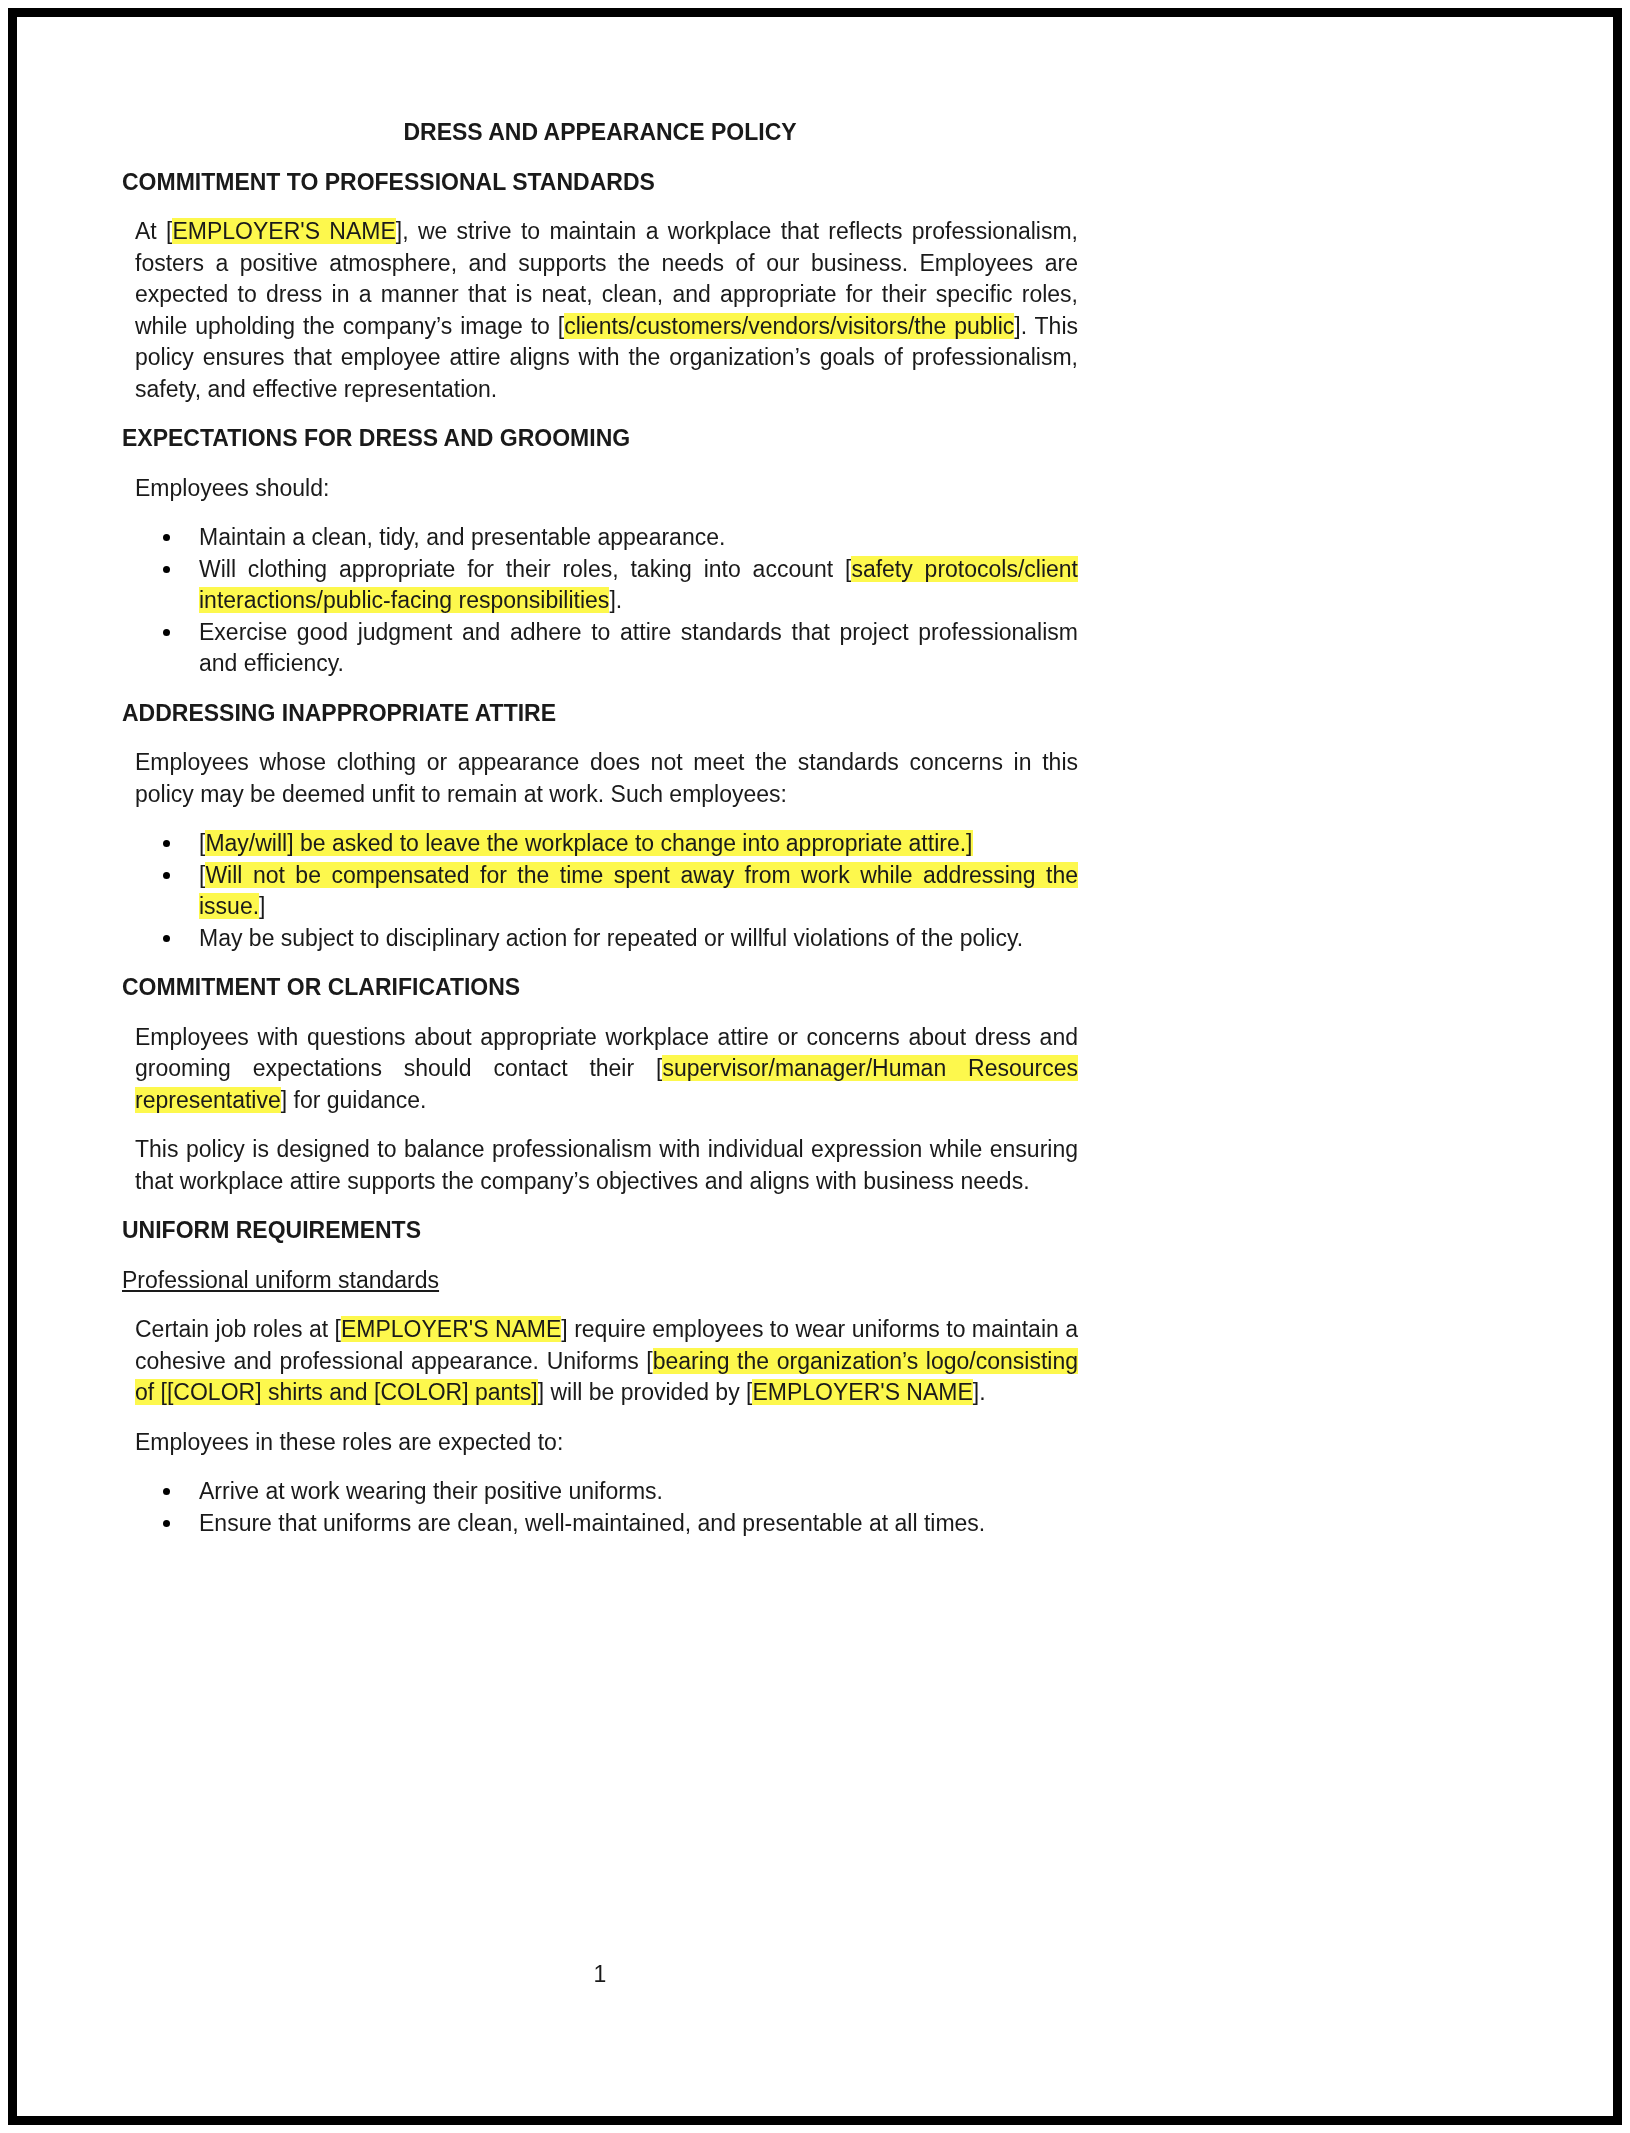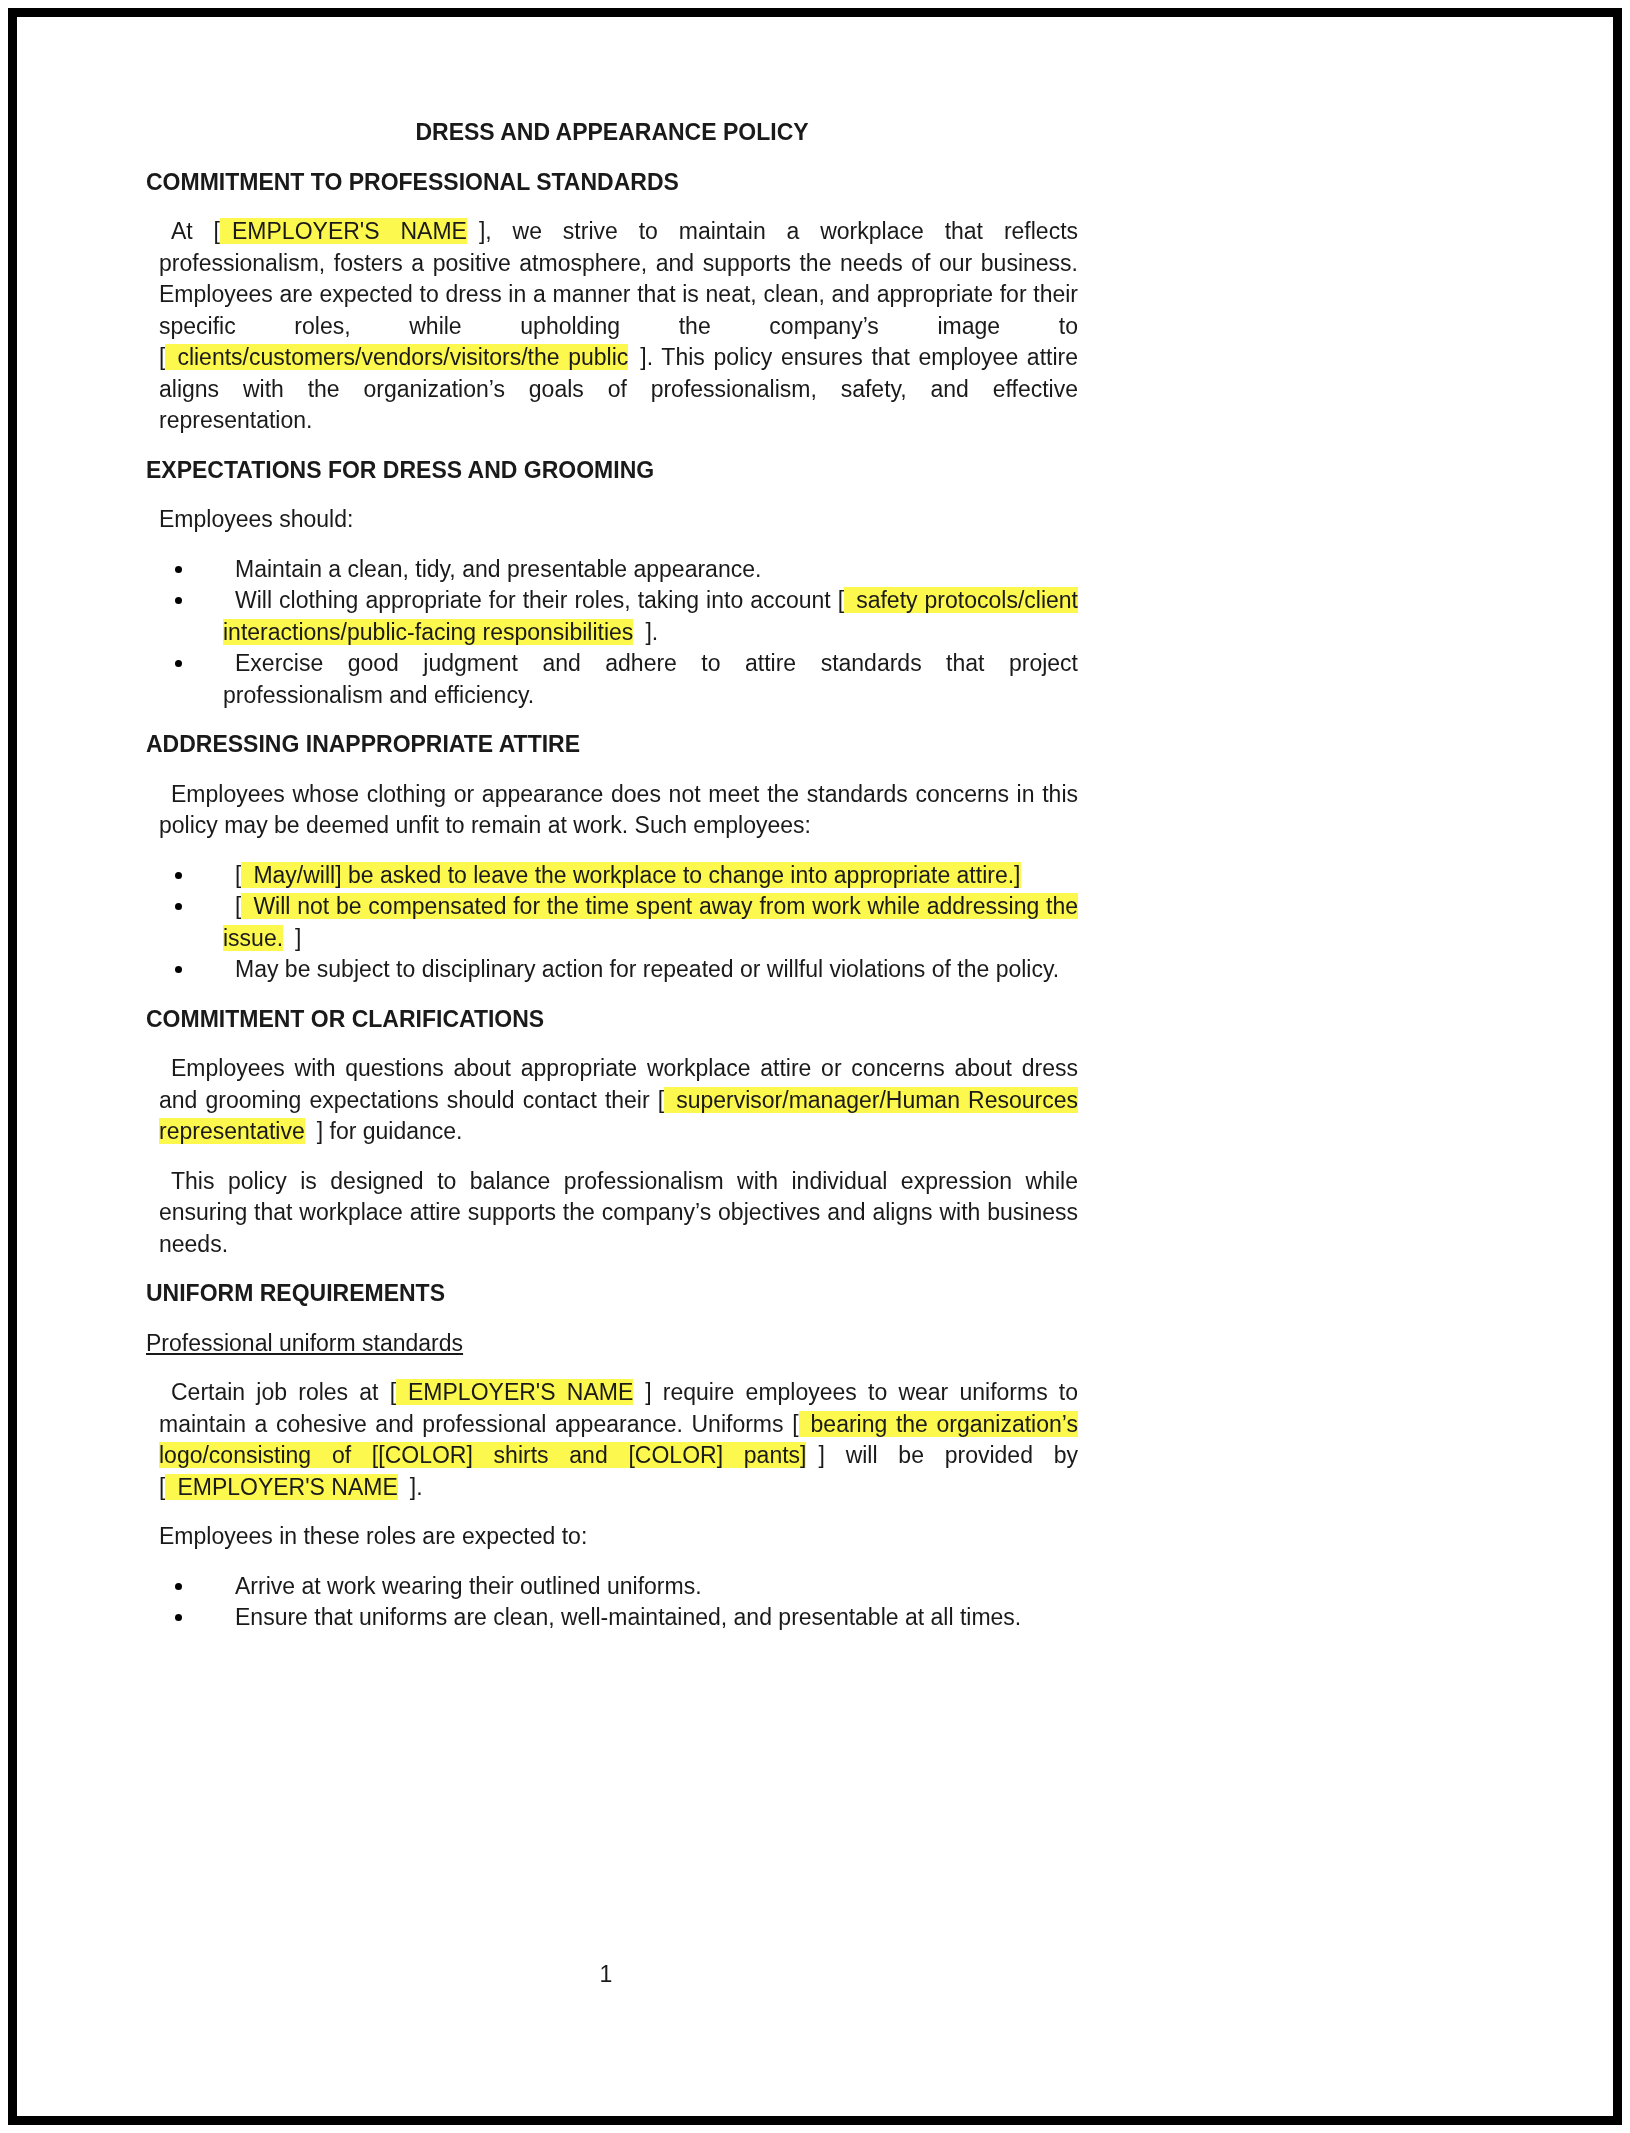--- a/index.html
+++ b/index.html
@@ -2,7 +2,7 @@
 <html style="--hl: #fdf84d;"><head>
 <meta charset="utf-8">
 <style>
-  * { box-sizing: border-box; padding-left: 12px; }
+  * { box-sizing: border-box; }
   html, body { margin: 0; padding: 0; }
   body {
     width: 1630px;

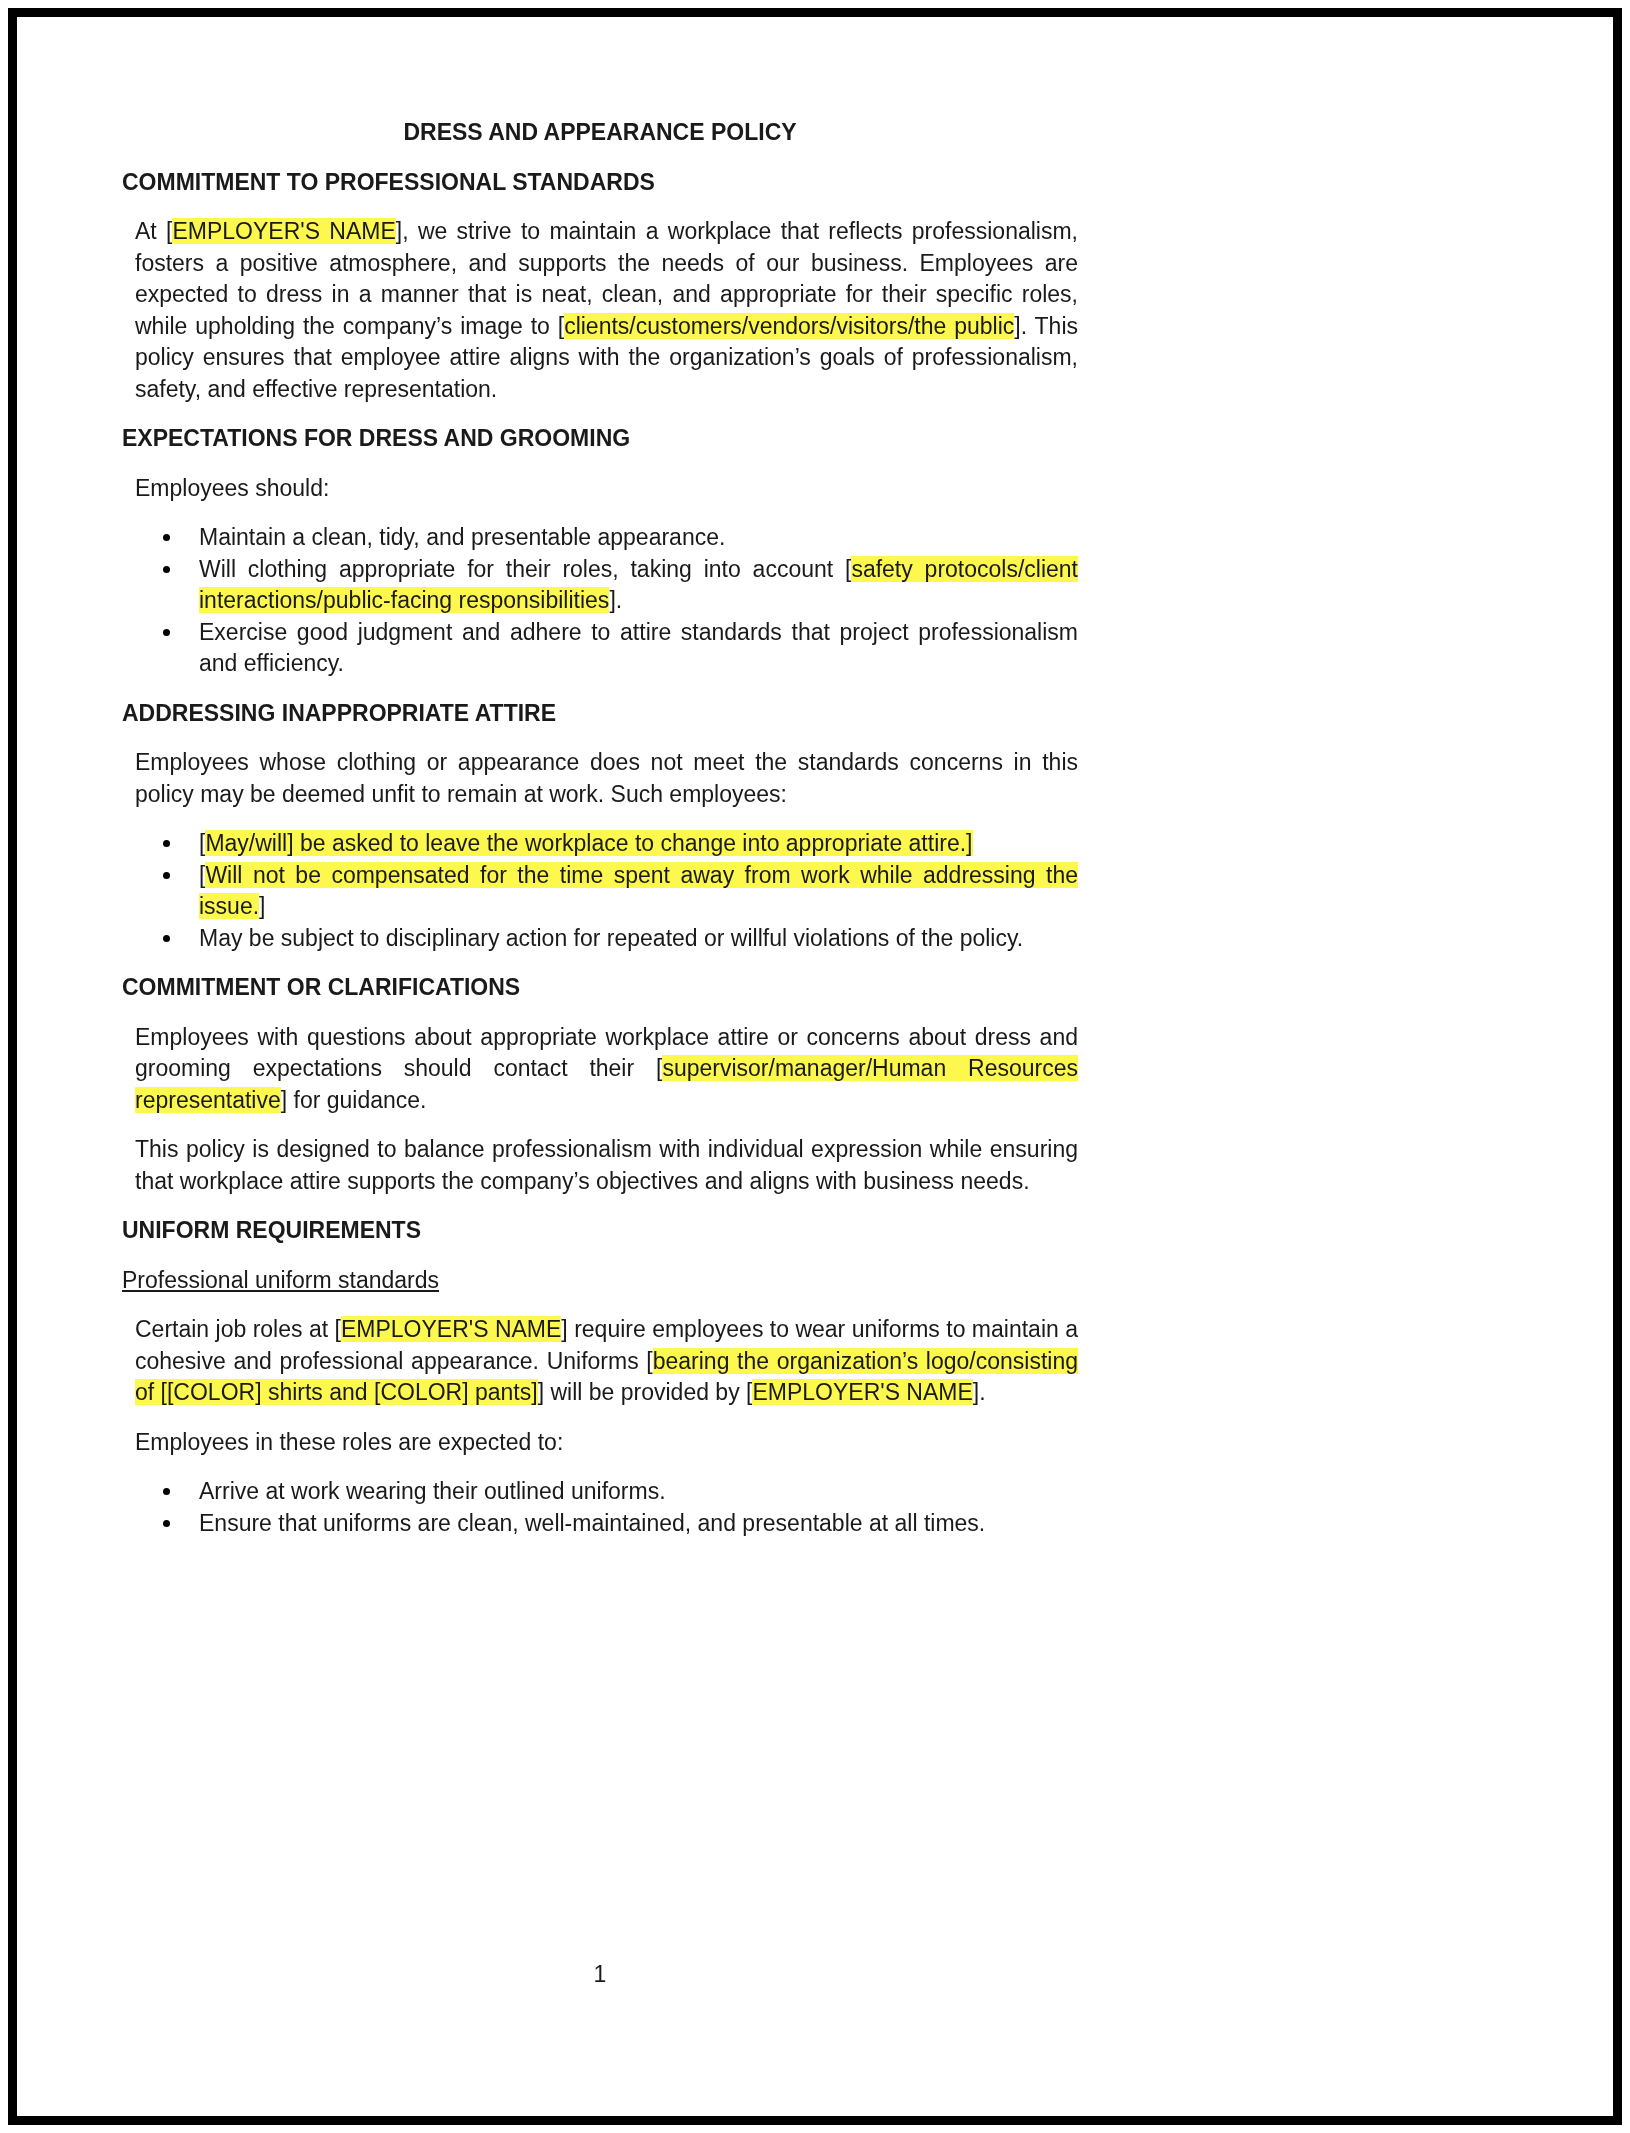--- a/index.html
+++ b/index.html
@@ -109,7 +109,7 @@
     <p class="just"><span>Certain job roles at [</span><span class="hl">EMPLOYER'S NAME</span><span>] require employees to wear uniforms to maintain a cohesive and professional appearance. Uniforms [</span><span class="hl">bearing the organization’s logo/consisting of [[COLOR] shirts and [COLOR] pants]</span><span>] will be provided by [</span><span class="hl">EMPLOYER'S NAME</span><span>].</span></p>
     <p>Employees in these roles are expected to:</p>
     <ul>
-        <li><span>Arrive at work wearing their outlined uniforms.</span></li>
+        <li><span>Arrive at work wearing their positive uniforms.</span></li>
         <li><span>Ensure that uniforms are clean, well-maintained, and presentable at all times.</span></li>
       </ul>
 

